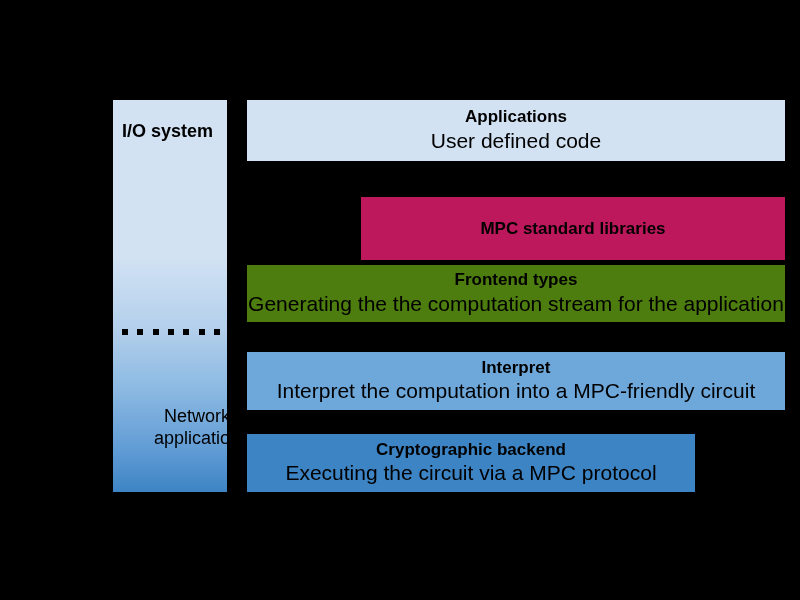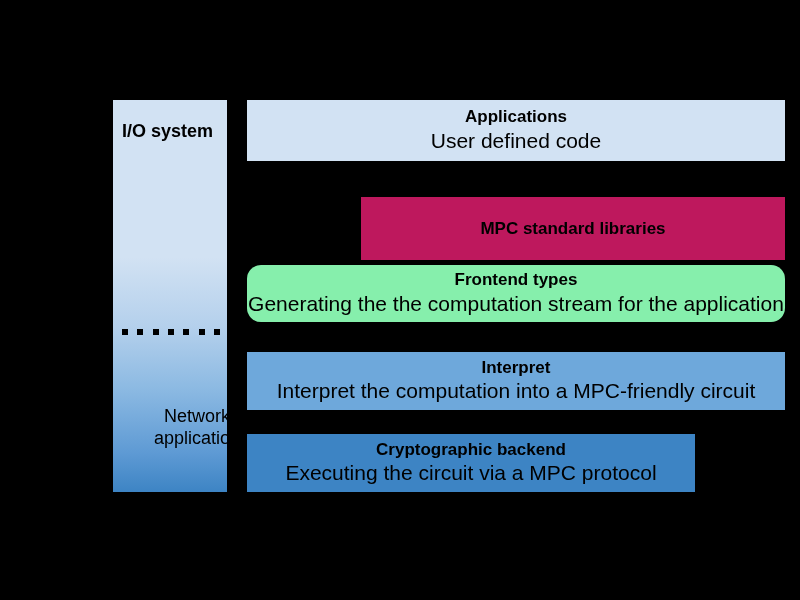--- a/index.html
+++ b/index.html
@@ -115,8 +115,7 @@
   }
   #layer-frontend-types {
     left: 247px;  top: 265px;  width: 538px; height: 57px;
-    background: #86efac;
-    border-radius: 14px;
+    background: #4d7c0f;
   }
   #layer-scheduler {
     left: 247px;  top: 352px;  width: 538px; height: 58px;

